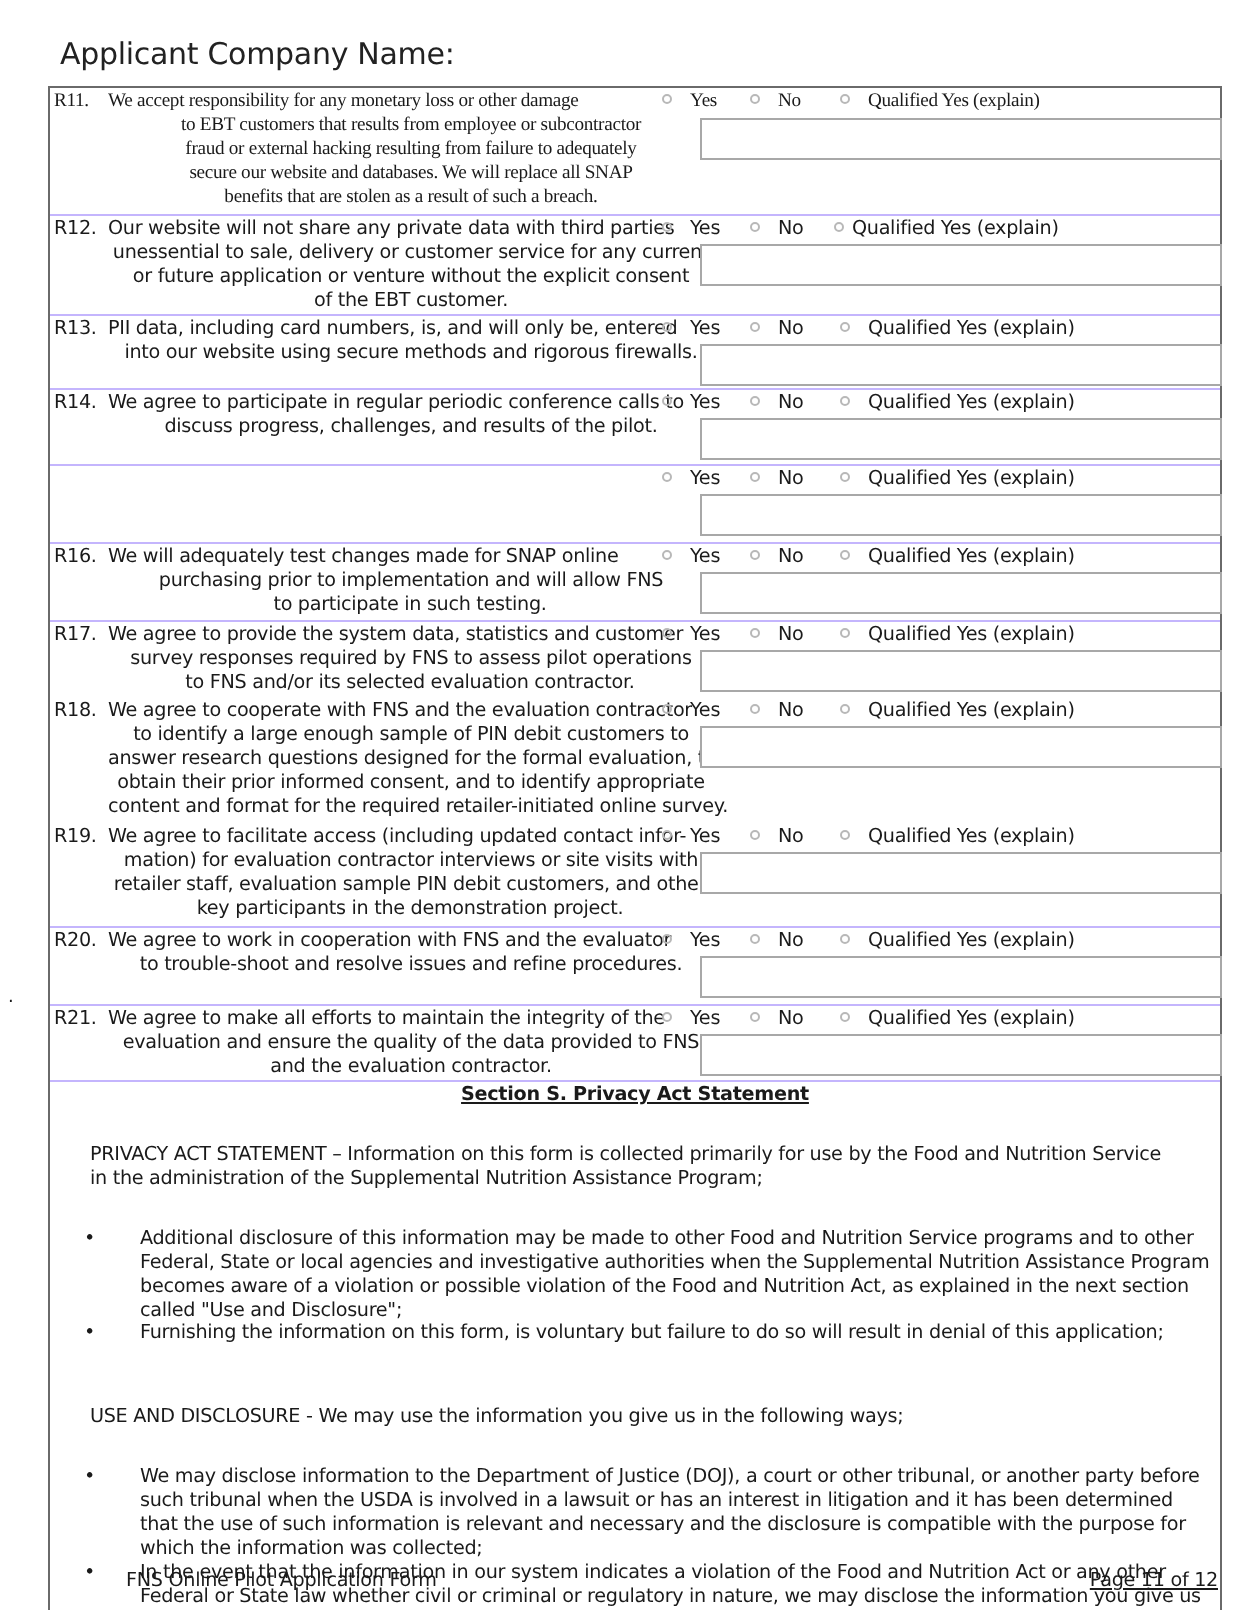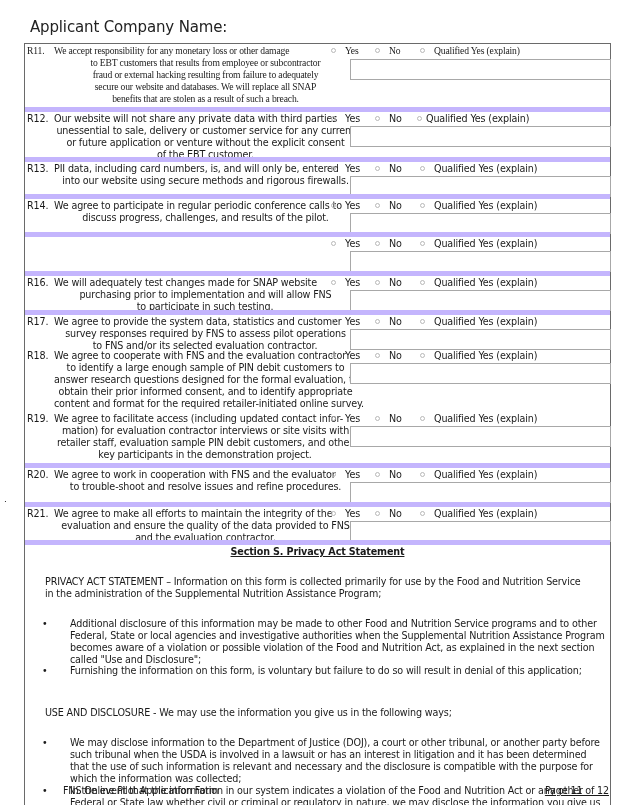--- a/index.html
+++ b/index.html
@@ -10,7 +10,7 @@
 
   .form-box { position: absolute; left: 24px; top: 43px; width: 587px; border: 1px solid #6a6a6a; }
 
-  .req-row { position: relative; border-top: 5px solid #c4b5fd; }
+  .req-row { position: relative; border-top: 1px solid #c4b5fd; }
   .req-row.first { border-top: none; }
   .req-row.noborder { border-top: none; }
 

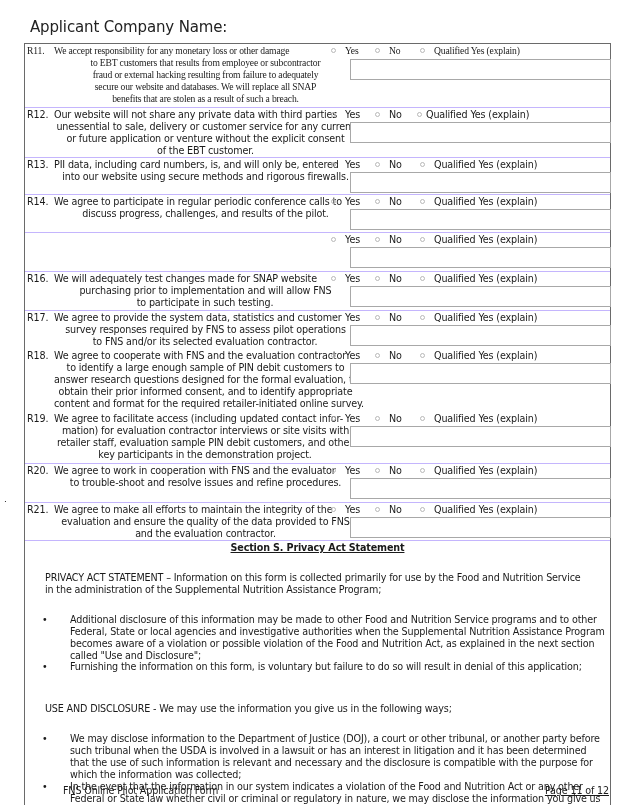--- a/index.html
+++ b/index.html
@@ -118,7 +118,7 @@
 
   <div class="req-row" style="height:39px;">
     <div class="req-text">
-      <div class="line"><span class="num">R16.</span><span>We will adequately test changes made for SNAP website</span></div>
+      <div class="line"><span class="num">R16.</span><span>We will adequately test changes made for SNAP online</span></div>
       <div class="line cont">purchasing prior to implementation and will allow FNS</div>
       <div class="line cont alt">to participate in such testing.</div>
     </div>

